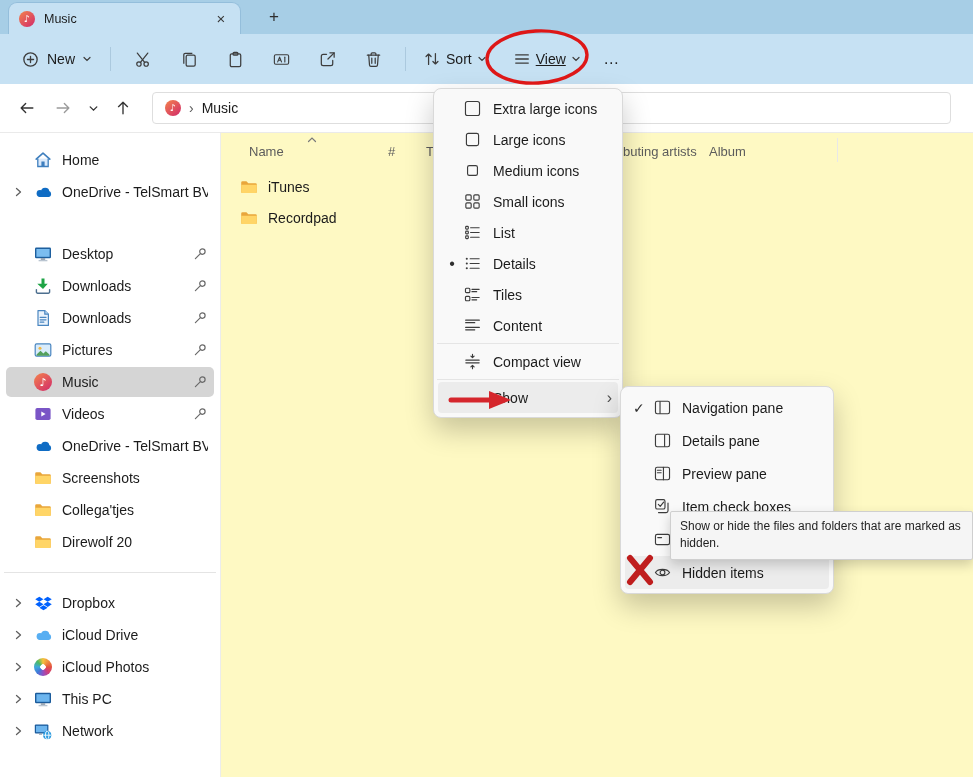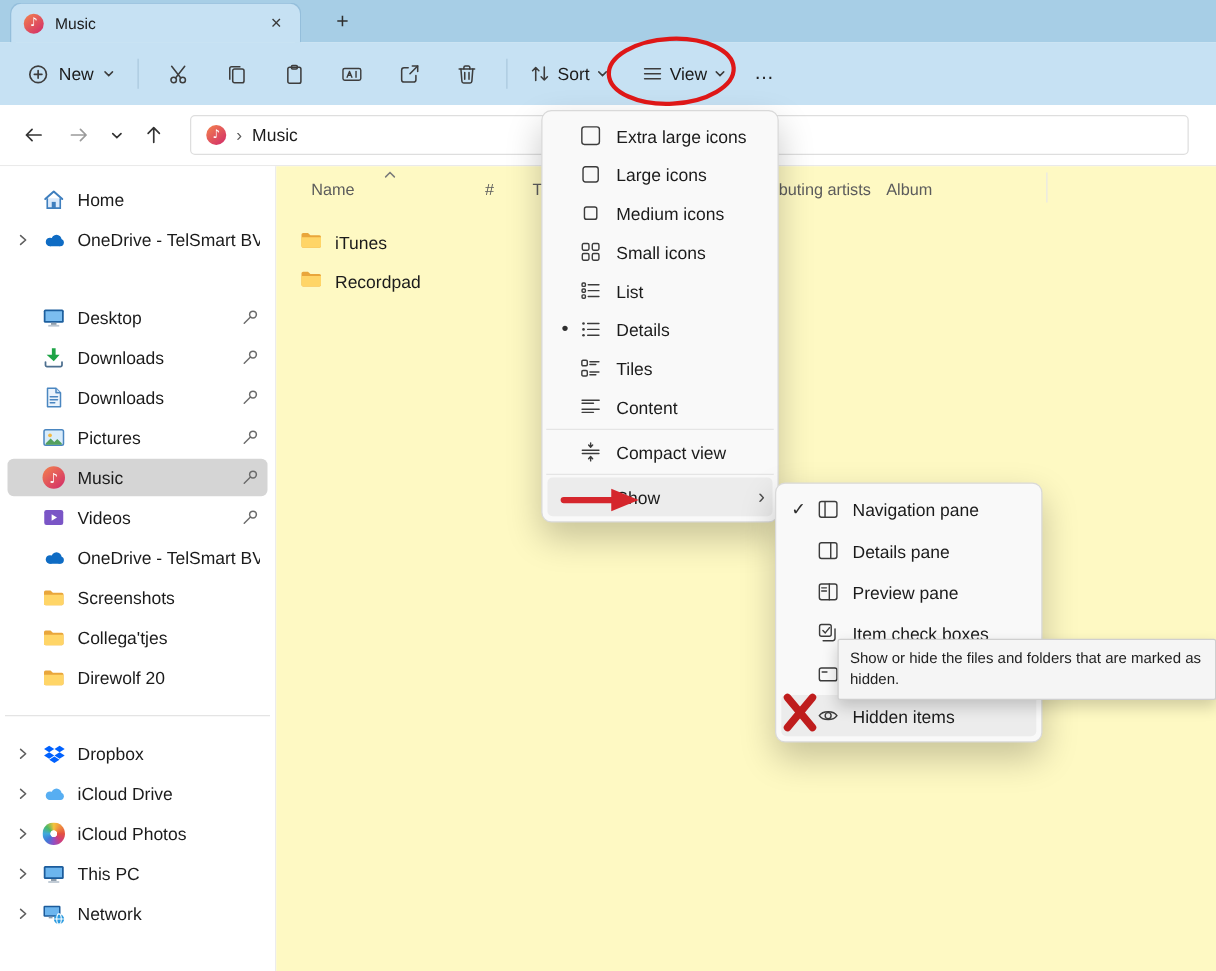--- a/index.html
+++ b/index.html
@@ -21,7 +21,7 @@
   .tb-new{display:flex;align-items:center;gap:7px;height:36px;padding:0 9px;border-radius:5px;font-size:14px;}
   .tb-btn{width:38px;height:36px;display:flex;align-items:center;justify-content:center;border-radius:5px;margin:0 4px;}
   .tb-txt{display:flex;align-items:center;gap:5px;height:36px;padding:0 8px;border-radius:5px;font-size:14px;}
-  .tb-txt.view{margin-left:10px;}
+  .tb-txt.view{margin-left:10px;text-decoration:underline;}
   .tb-sep{width:1px;height:24px;background:#8fb2c9;opacity:.5;margin:0 9px;}
   .more{font-size:16px;letter-spacing:1px;color:#222;}
 

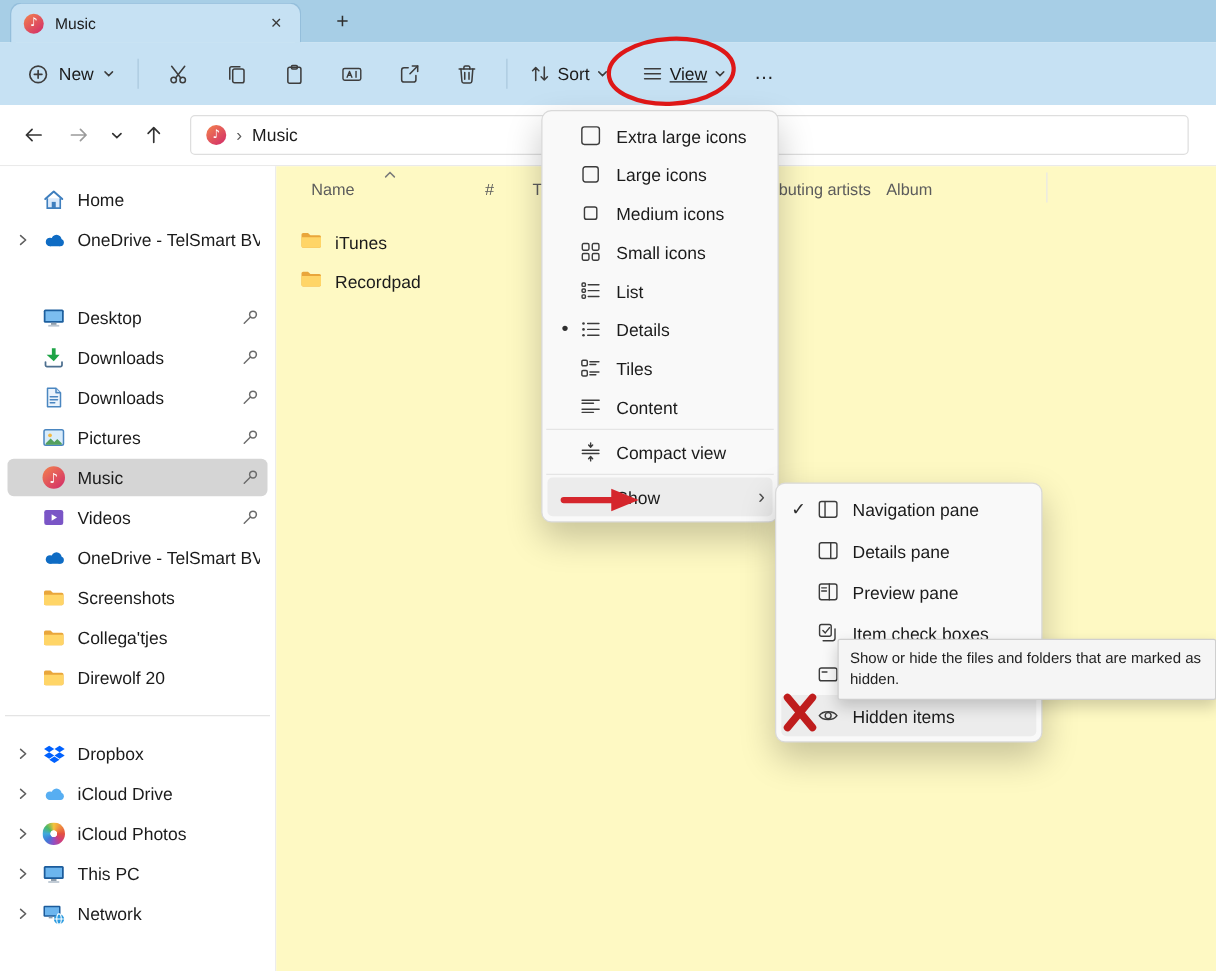--- a/index.html
+++ b/index.html
@@ -55,7 +55,7 @@
   .col-album{left:488px;}
   .col-sep{position:absolute;left:616px;top:5px;width:1px;height:24px;background:#e8e8e8;}
   .file-rows{position:absolute;top:38px;left:0;right:0;}
-  .file-row{display:flex;align-items:flex-end;height:31px;padding-left:18px;gap:9px;font-size:14px;}
+  .file-row{display:flex;align-items:center;height:31px;padding-left:18px;gap:9px;font-size:14px;}
 
   
   .menu{position:absolute;background:#f9f9f9;border:1px solid #d9d9d9;border-radius:8px;box-shadow:0 12px 28px rgba(0,0,0,.22);padding:4px 0;}

